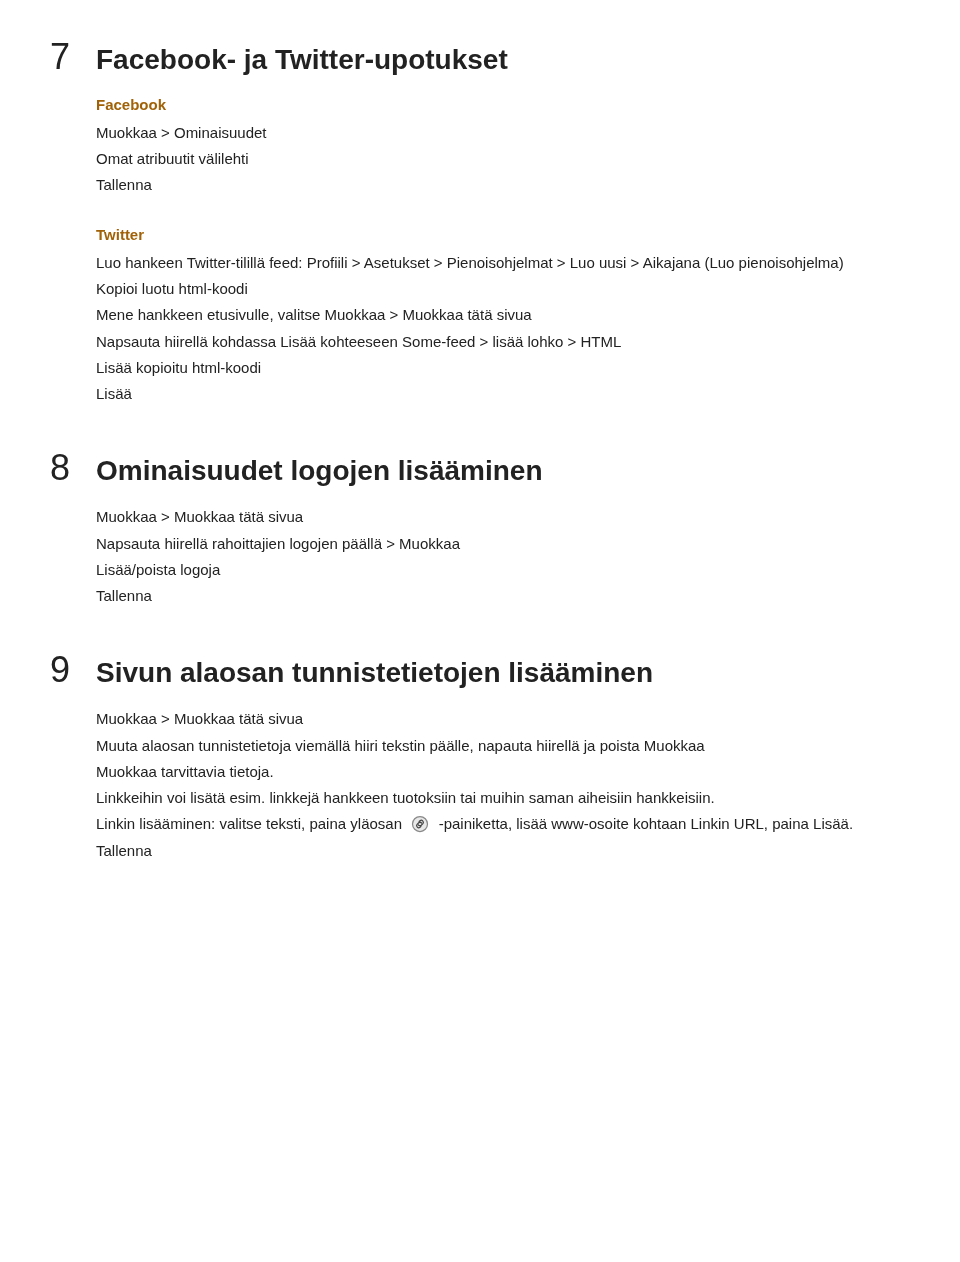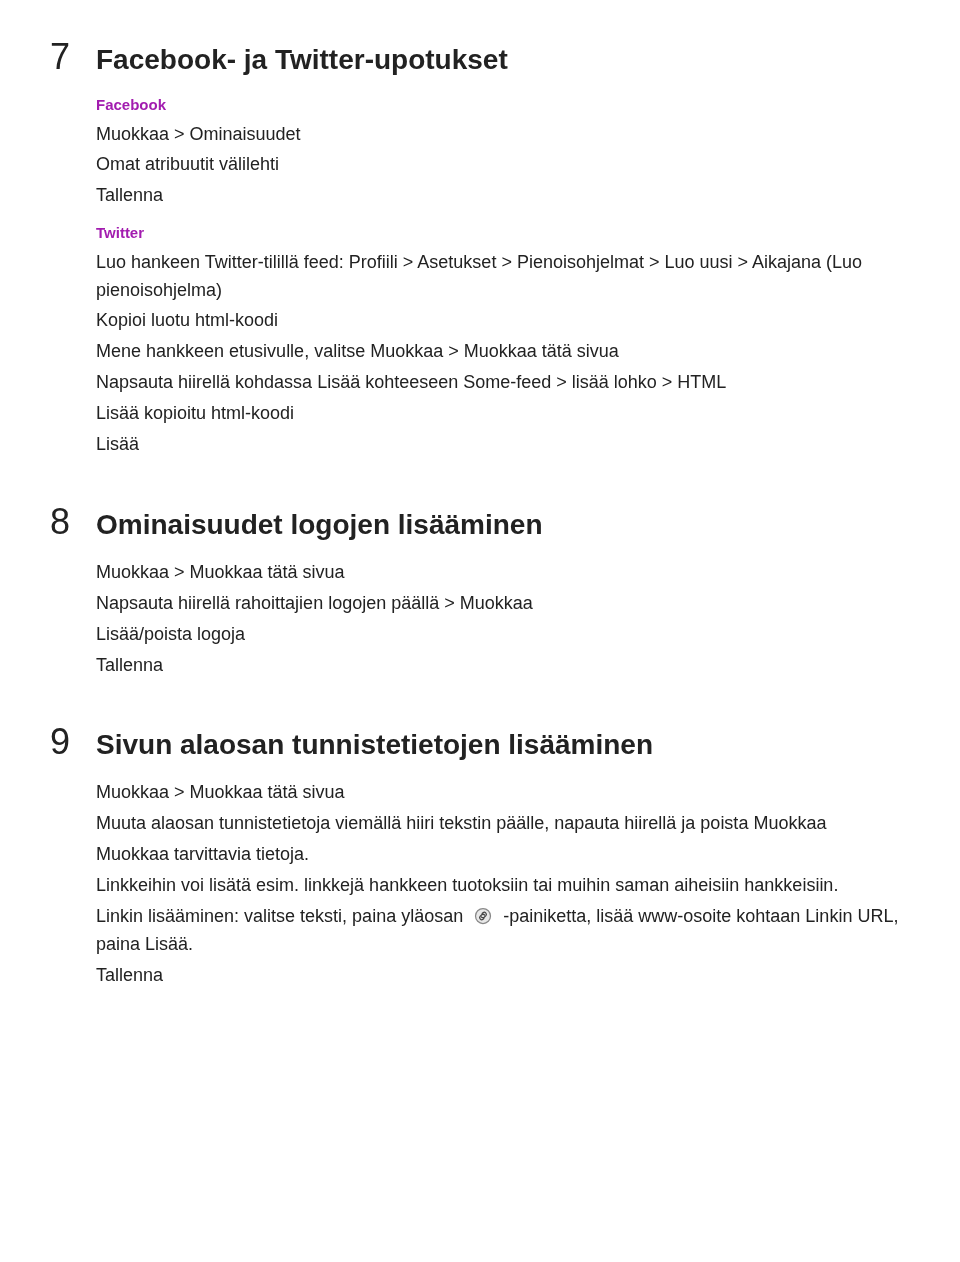--- a/index.html
+++ b/index.html
@@ -45,7 +45,7 @@
     .subsection-title {
       font-size: 15px;
       font-weight: bold;
-      color: #a21caf;
+      color: #a16207;
       margin-bottom: 4px;
       margin-top: 8px;
     }

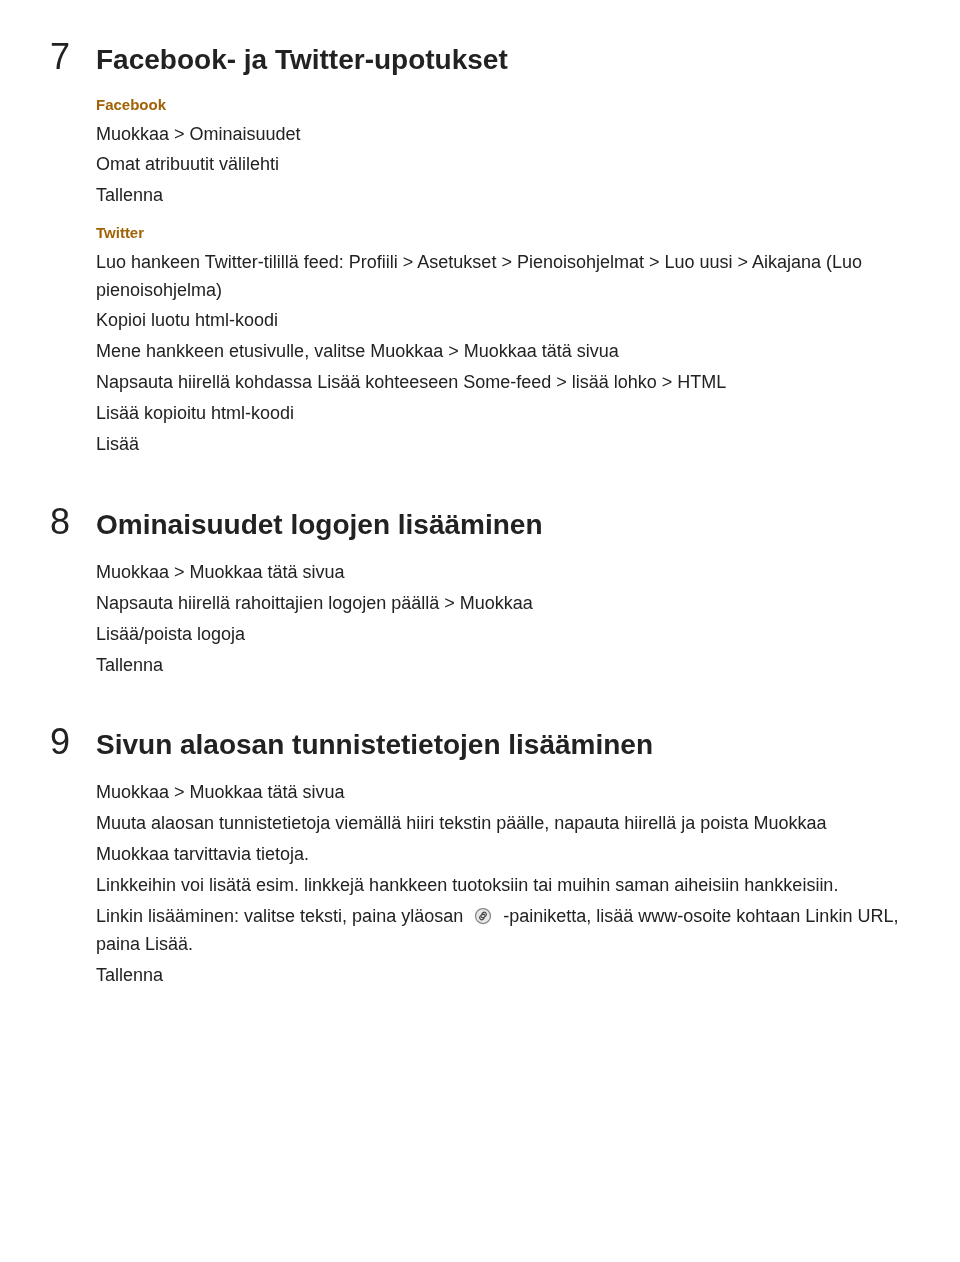--- a/index.html
+++ b/index.html
@@ -55,7 +55,7 @@
     }
 
     .content-line {
-      font-size: 18px;
+      font-size: 15px;
       color: #222;
       margin-bottom: 3px;
       line-height: 1.55;

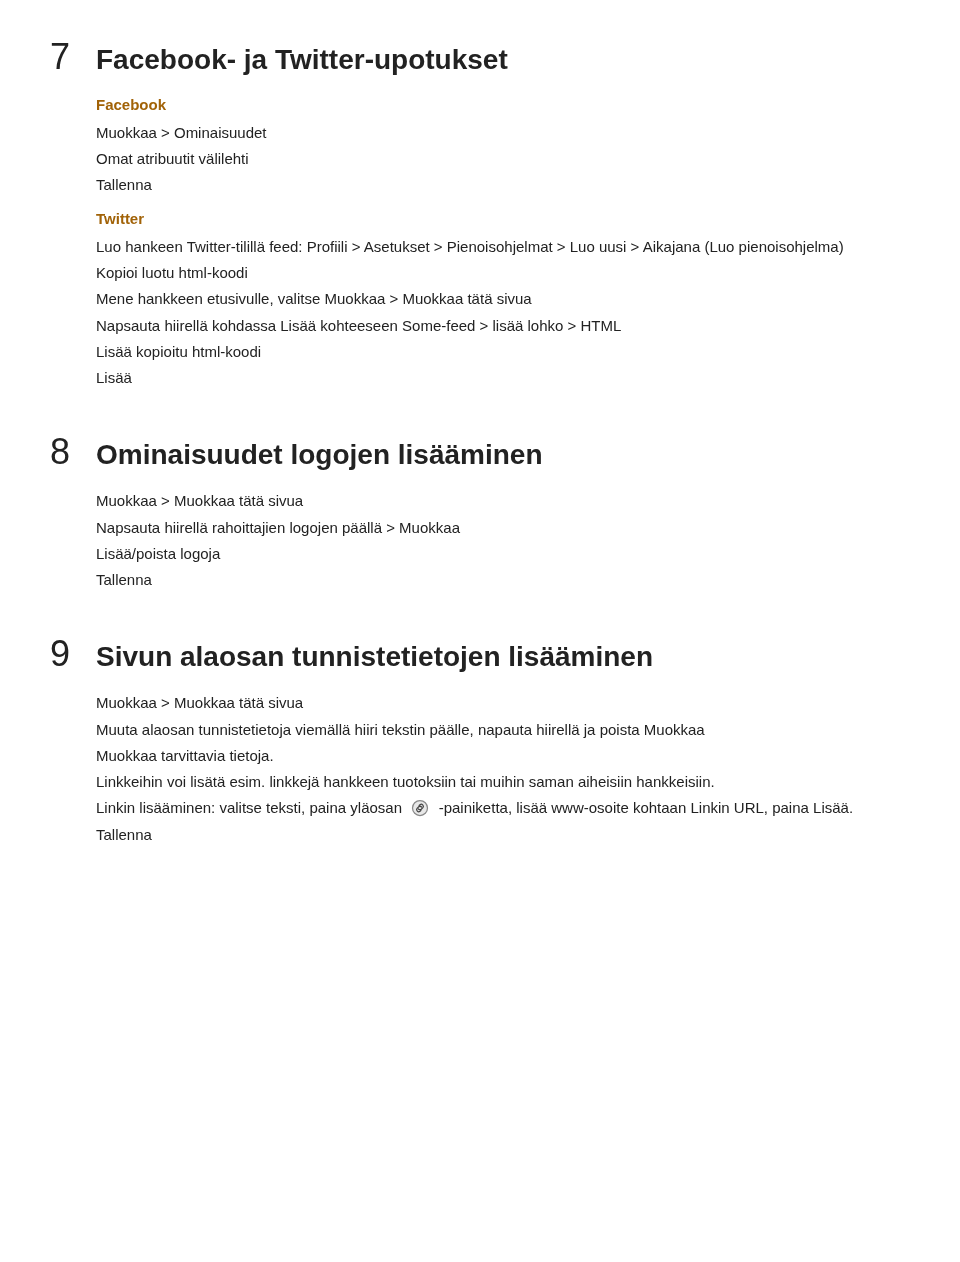--- a/index.html
+++ b/index.html
@@ -80,7 +80,7 @@
       width: 20px;
       height: 20px;
     }
-    .mt12 { margin-top: 12px; }
+    .mt12 { margin-top: 28px; }
   </style>
 </head>
 <body>

